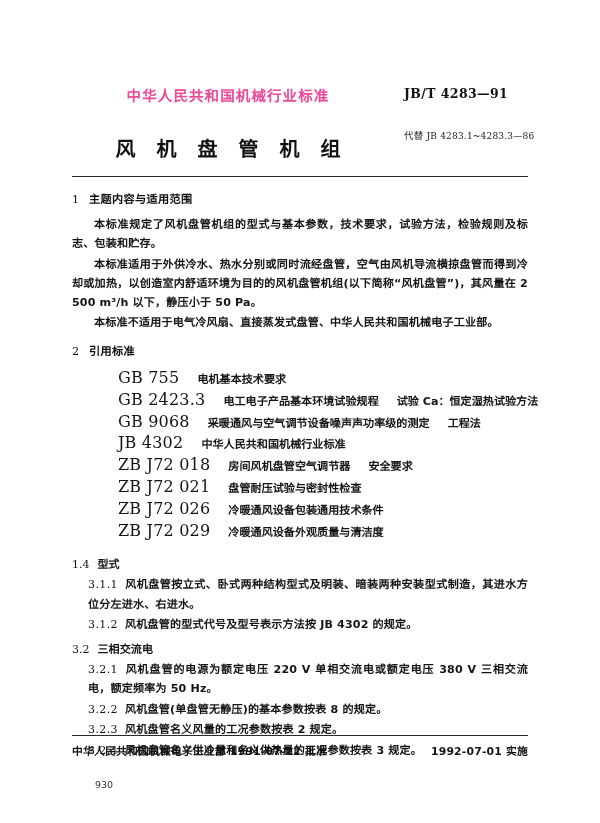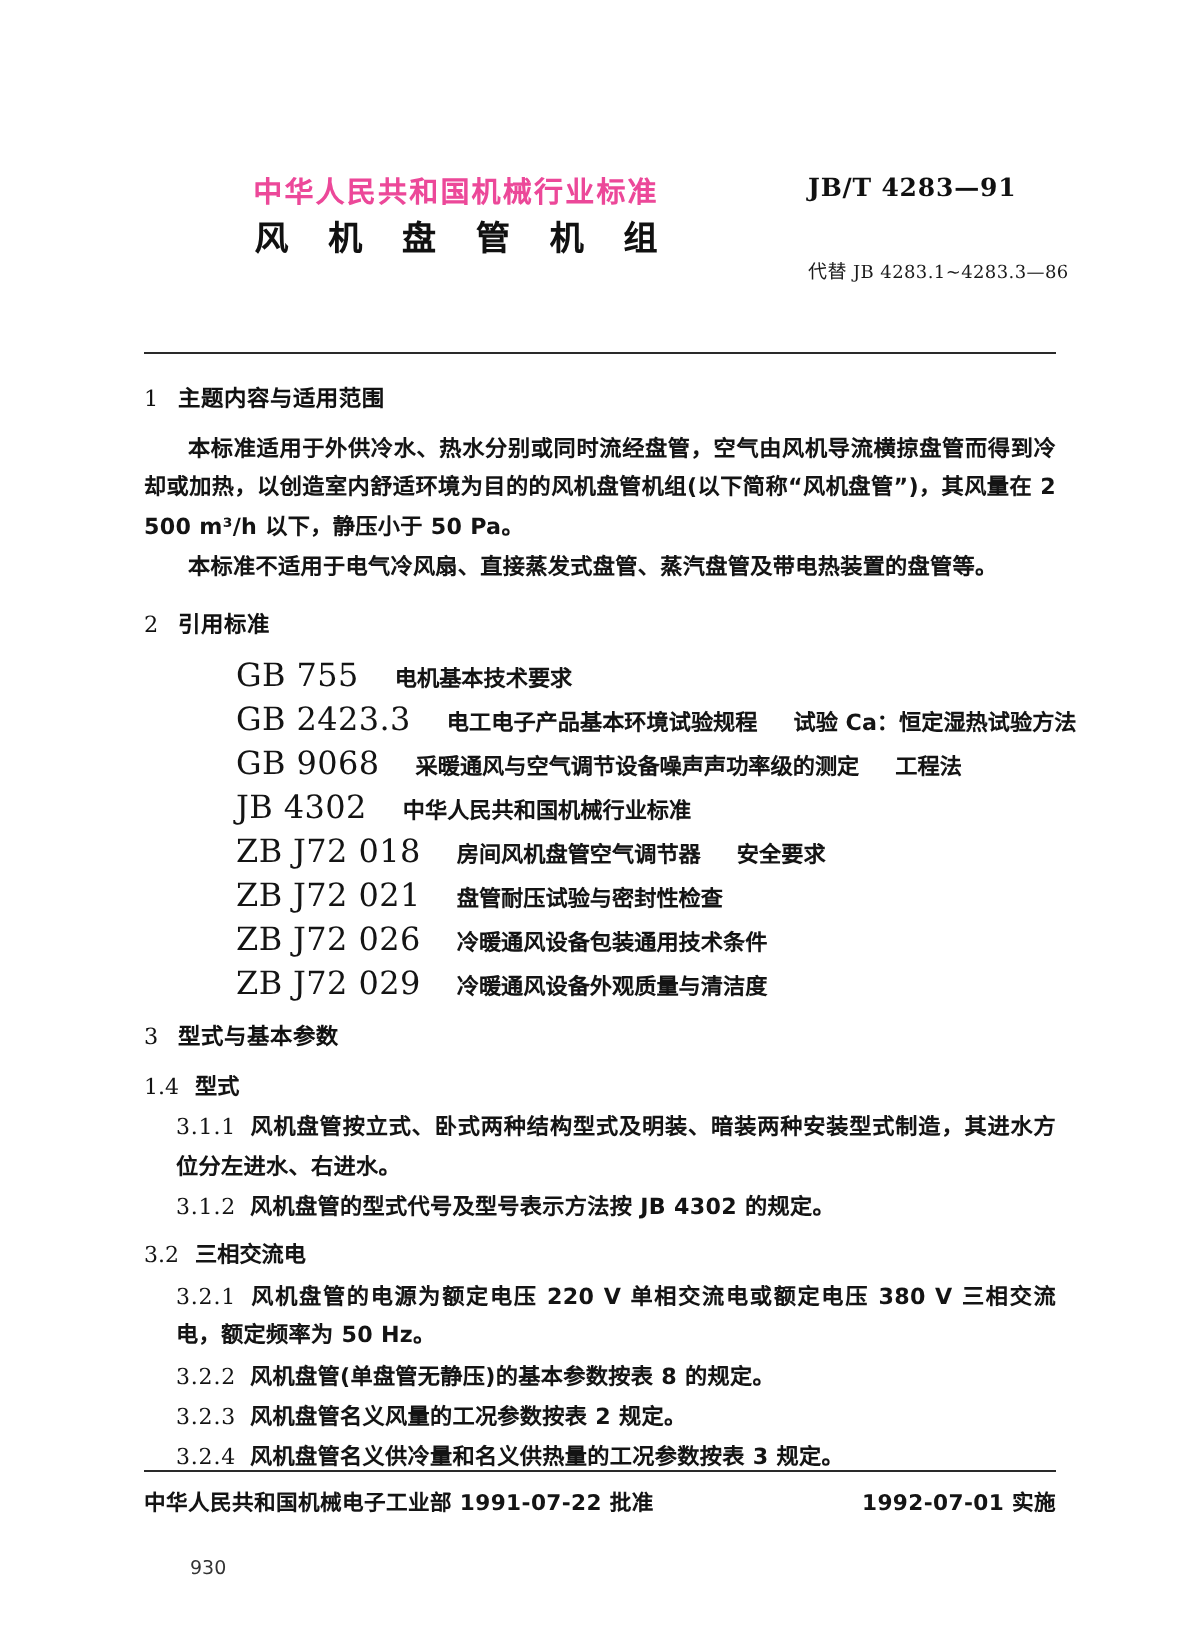--- a/index.html
+++ b/index.html
@@ -46,9 +46,10 @@
     white-space: nowrap;
   }
   .std-title {
-    font-family: "DejaVu Sans", "Liberation Sans", sans-serif;
-    font-weight: bold;
-    font-size: 17px;
+    margin-top: 28px;
+    font-family: "DejaVu Sans", "Liberation Sans", sans-serif;
+    font-weight: bold;
+    font-size: 20px;
     letter-spacing: 7px;
     text-indent: 7px;
     color: #111;

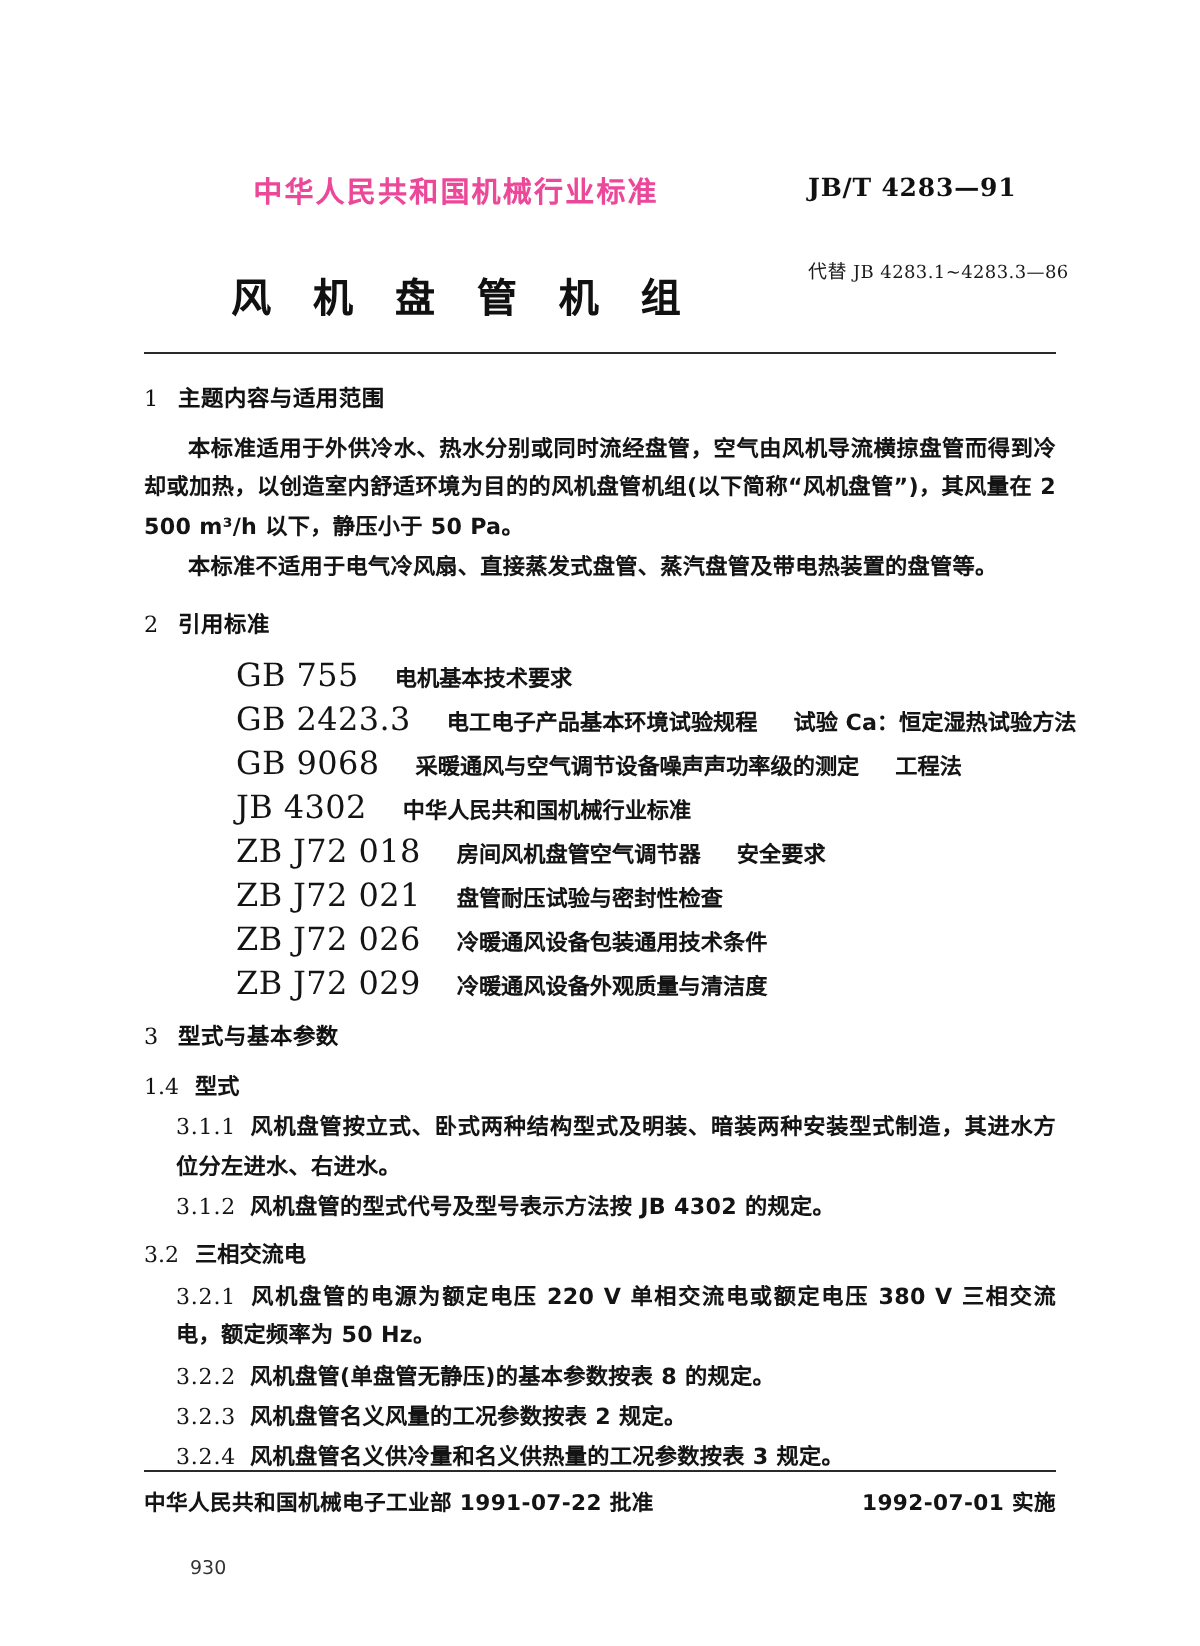--- a/index.html
+++ b/index.html
@@ -252,6 +252,7 @@
     <h2 class="sec-head">
       <span class="num">1</span><span>主题内容与适用范围</span>
     </h2>
+    <p class="para indent">本标准规定了风机盘管机组的型式与基本参数，技术要求，试验方法，检验规则及标志、包装和贮存。</p>
     <p class="para indent">本标准适用于外供冷水、热水分别或同时流经盘管，空气由风机导流横掠盘管而得到冷却或加热，以创造室内舒适环境为目的的风机盘管机组(以下简称“风机盘管”)，其风量在 2 500 m³/h 以下，静压小于 50 Pa。</p>
     <p class="para indent">本标准不适用于电气冷风扇、直接蒸发式盘管、蒸汽盘管及带电热装置的盘管等。</p>
 

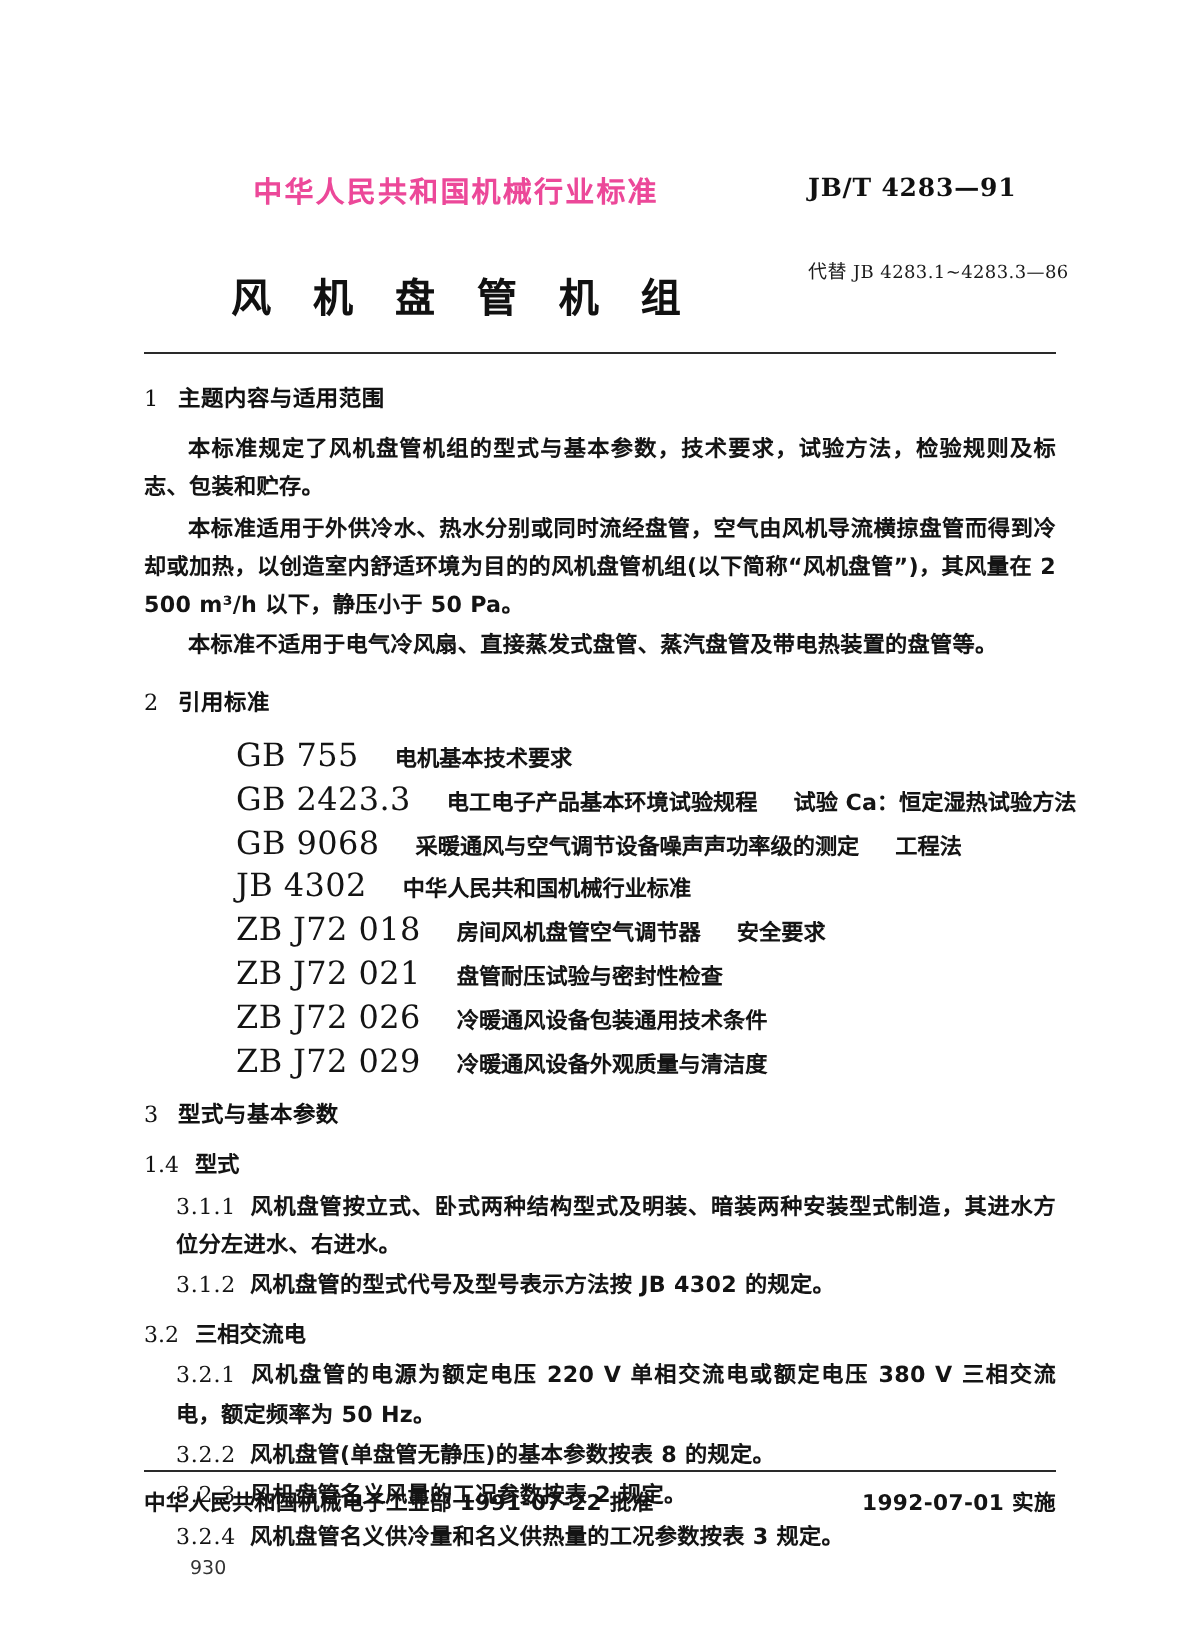--- a/index.html
+++ b/index.html
@@ -254,7 +254,7 @@
     </h2>
     <p class="para indent">本标准规定了风机盘管机组的型式与基本参数，技术要求，试验方法，检验规则及标志、包装和贮存。</p>
     <p class="para indent">本标准适用于外供冷水、热水分别或同时流经盘管，空气由风机导流横掠盘管而得到冷却或加热，以创造室内舒适环境为目的的风机盘管机组(以下简称“风机盘管”)，其风量在 2 500 m³/h 以下，静压小于 50 Pa。</p>
-    <p class="para indent">本标准不适用于电气冷风扇、直接蒸发式盘管、蒸汽盘管及带电热装置的盘管等。</p>
+    <p class="para indent">本标准不适用于电气冷风扇、直接蒸发式盘管、中华人民共和国机械电子工业部。</p>
 
     <div class="spacer-md"></div>
 

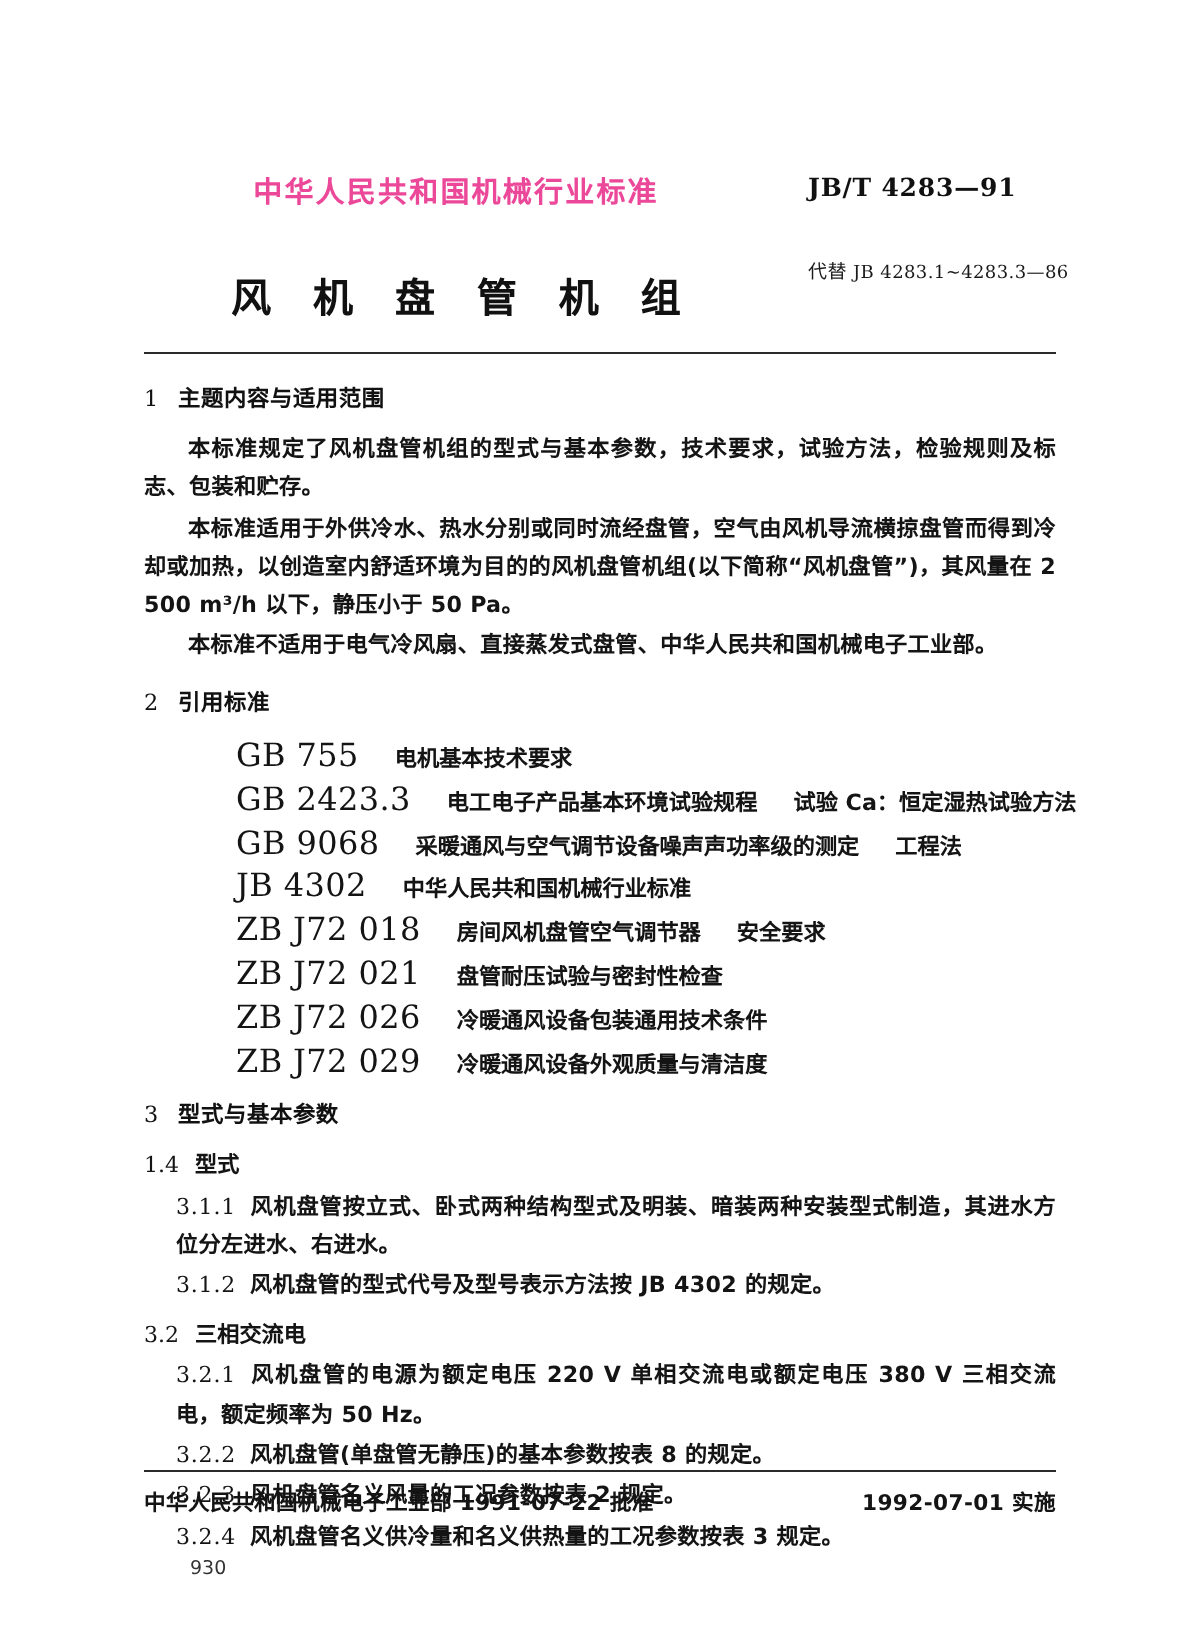--- a/index.html
+++ b/index.html
@@ -290,9 +290,6 @@
 
     <div class="spacer-sm"></div>
 
-    <h2 class="sec-head">
-      <span class="num">3</span><span>型式与基本参数</span>
-    </h2>
 
     <div class="sub-head">
       <span class="cnum">1.4</span><span>型式</span>

